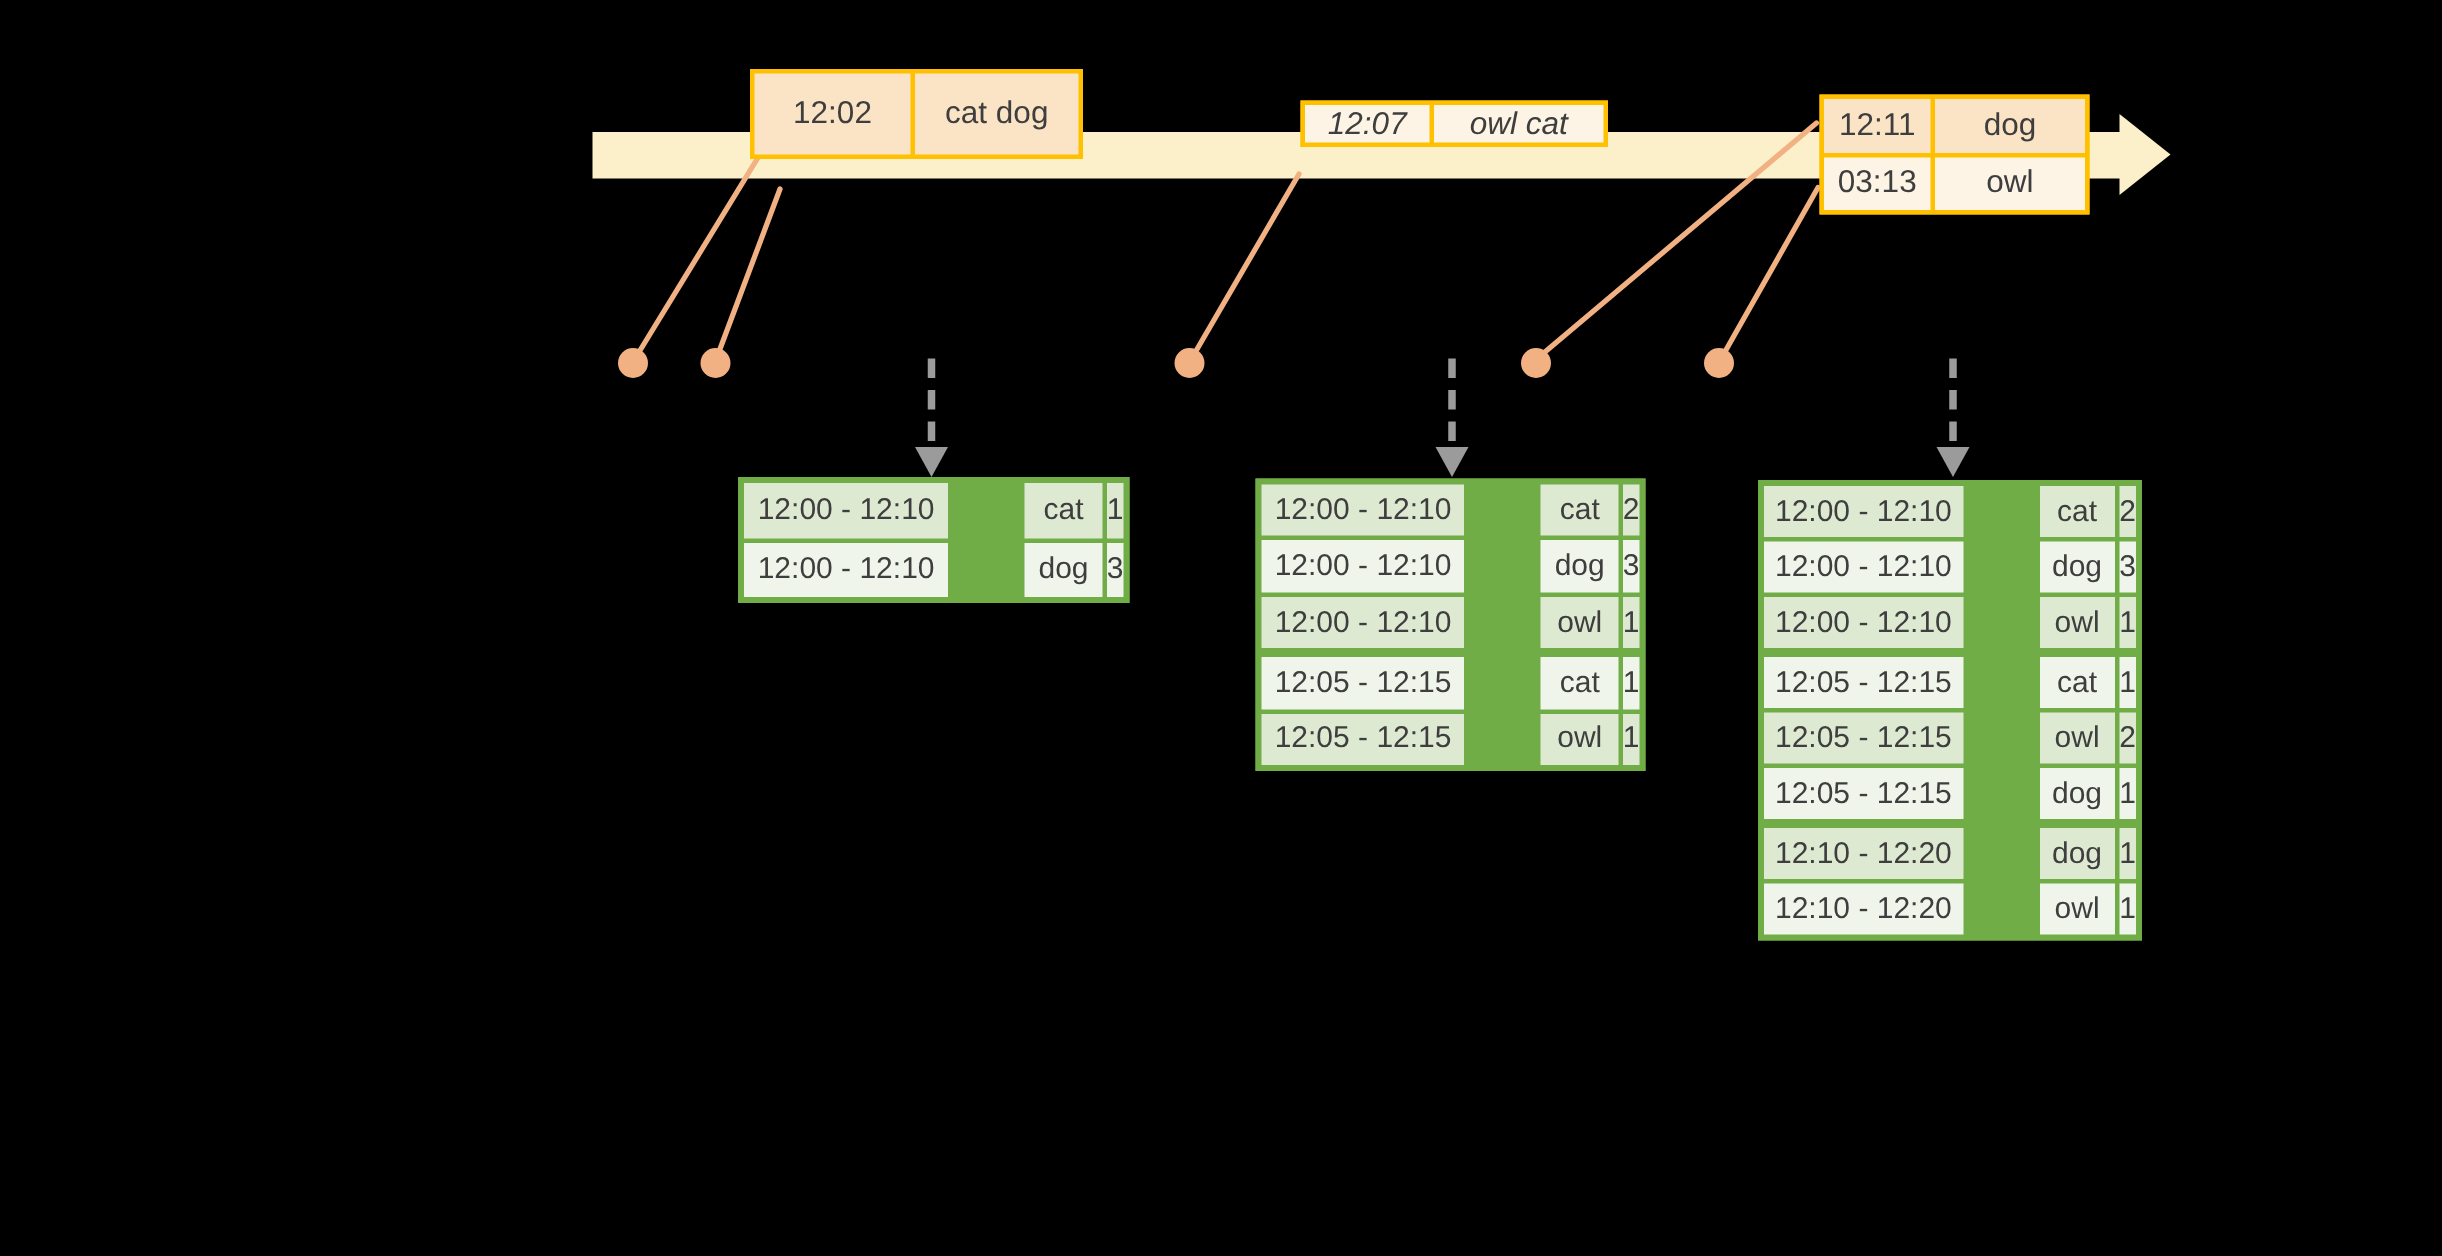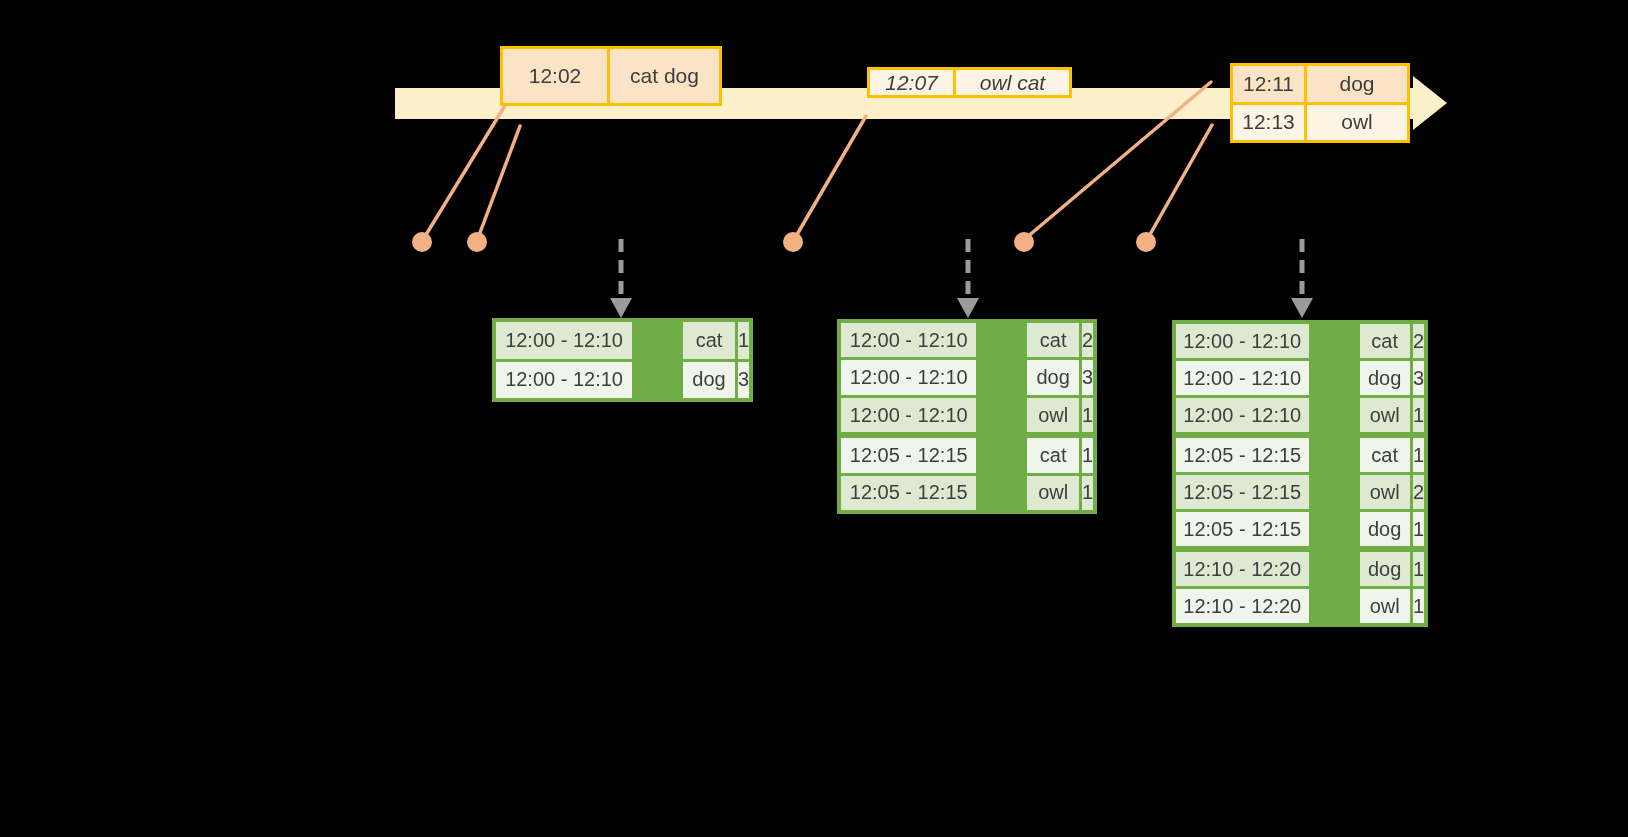--- a/index.html
+++ b/index.html
@@ -101,7 +101,7 @@
     </div>
   </div>
 
-  <div class="etable et3" style="left:1213px;top:63px;width:180px;height:80px;margin-left:17px;">
+  <div class="etable et3" style="left:1213px;top:63px;width:180px;height:80px;">
     <div class="erow dark">
       <div class="ecell time">12:11</div>
       <div class="ecell words">dog</div>

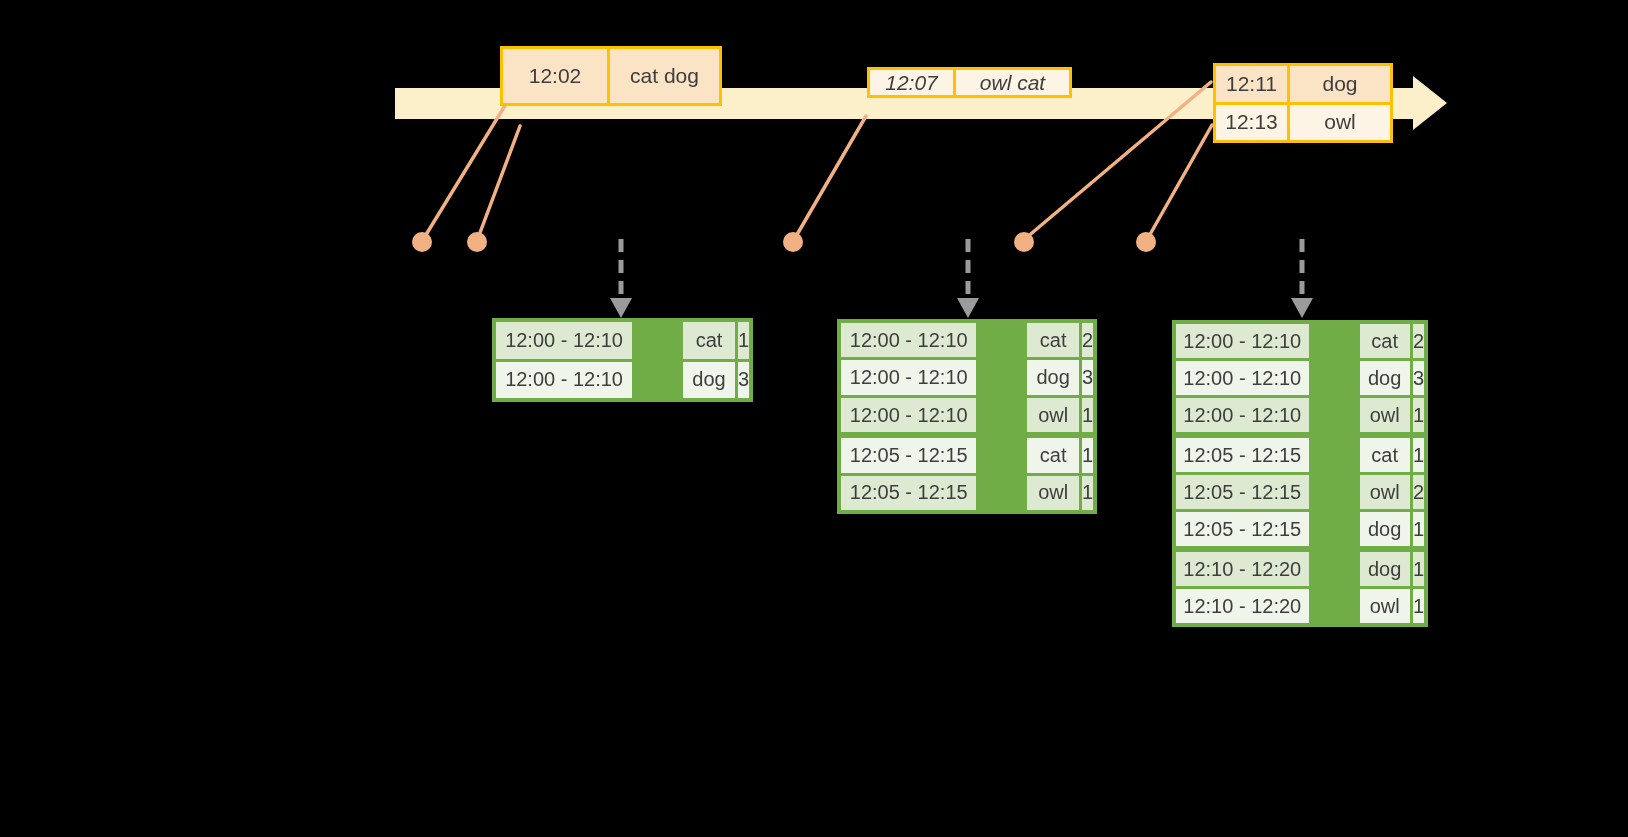--- a/index.html
+++ b/index.html
@@ -107,7 +107,7 @@
       <div class="ecell words">dog</div>
     </div>
     <div class="erow light">
-      <div class="ecell time">12:13</div>
+      <div class="ecell time">03:13</div>
       <div class="ecell words">owl</div>
     </div>
   </div>

